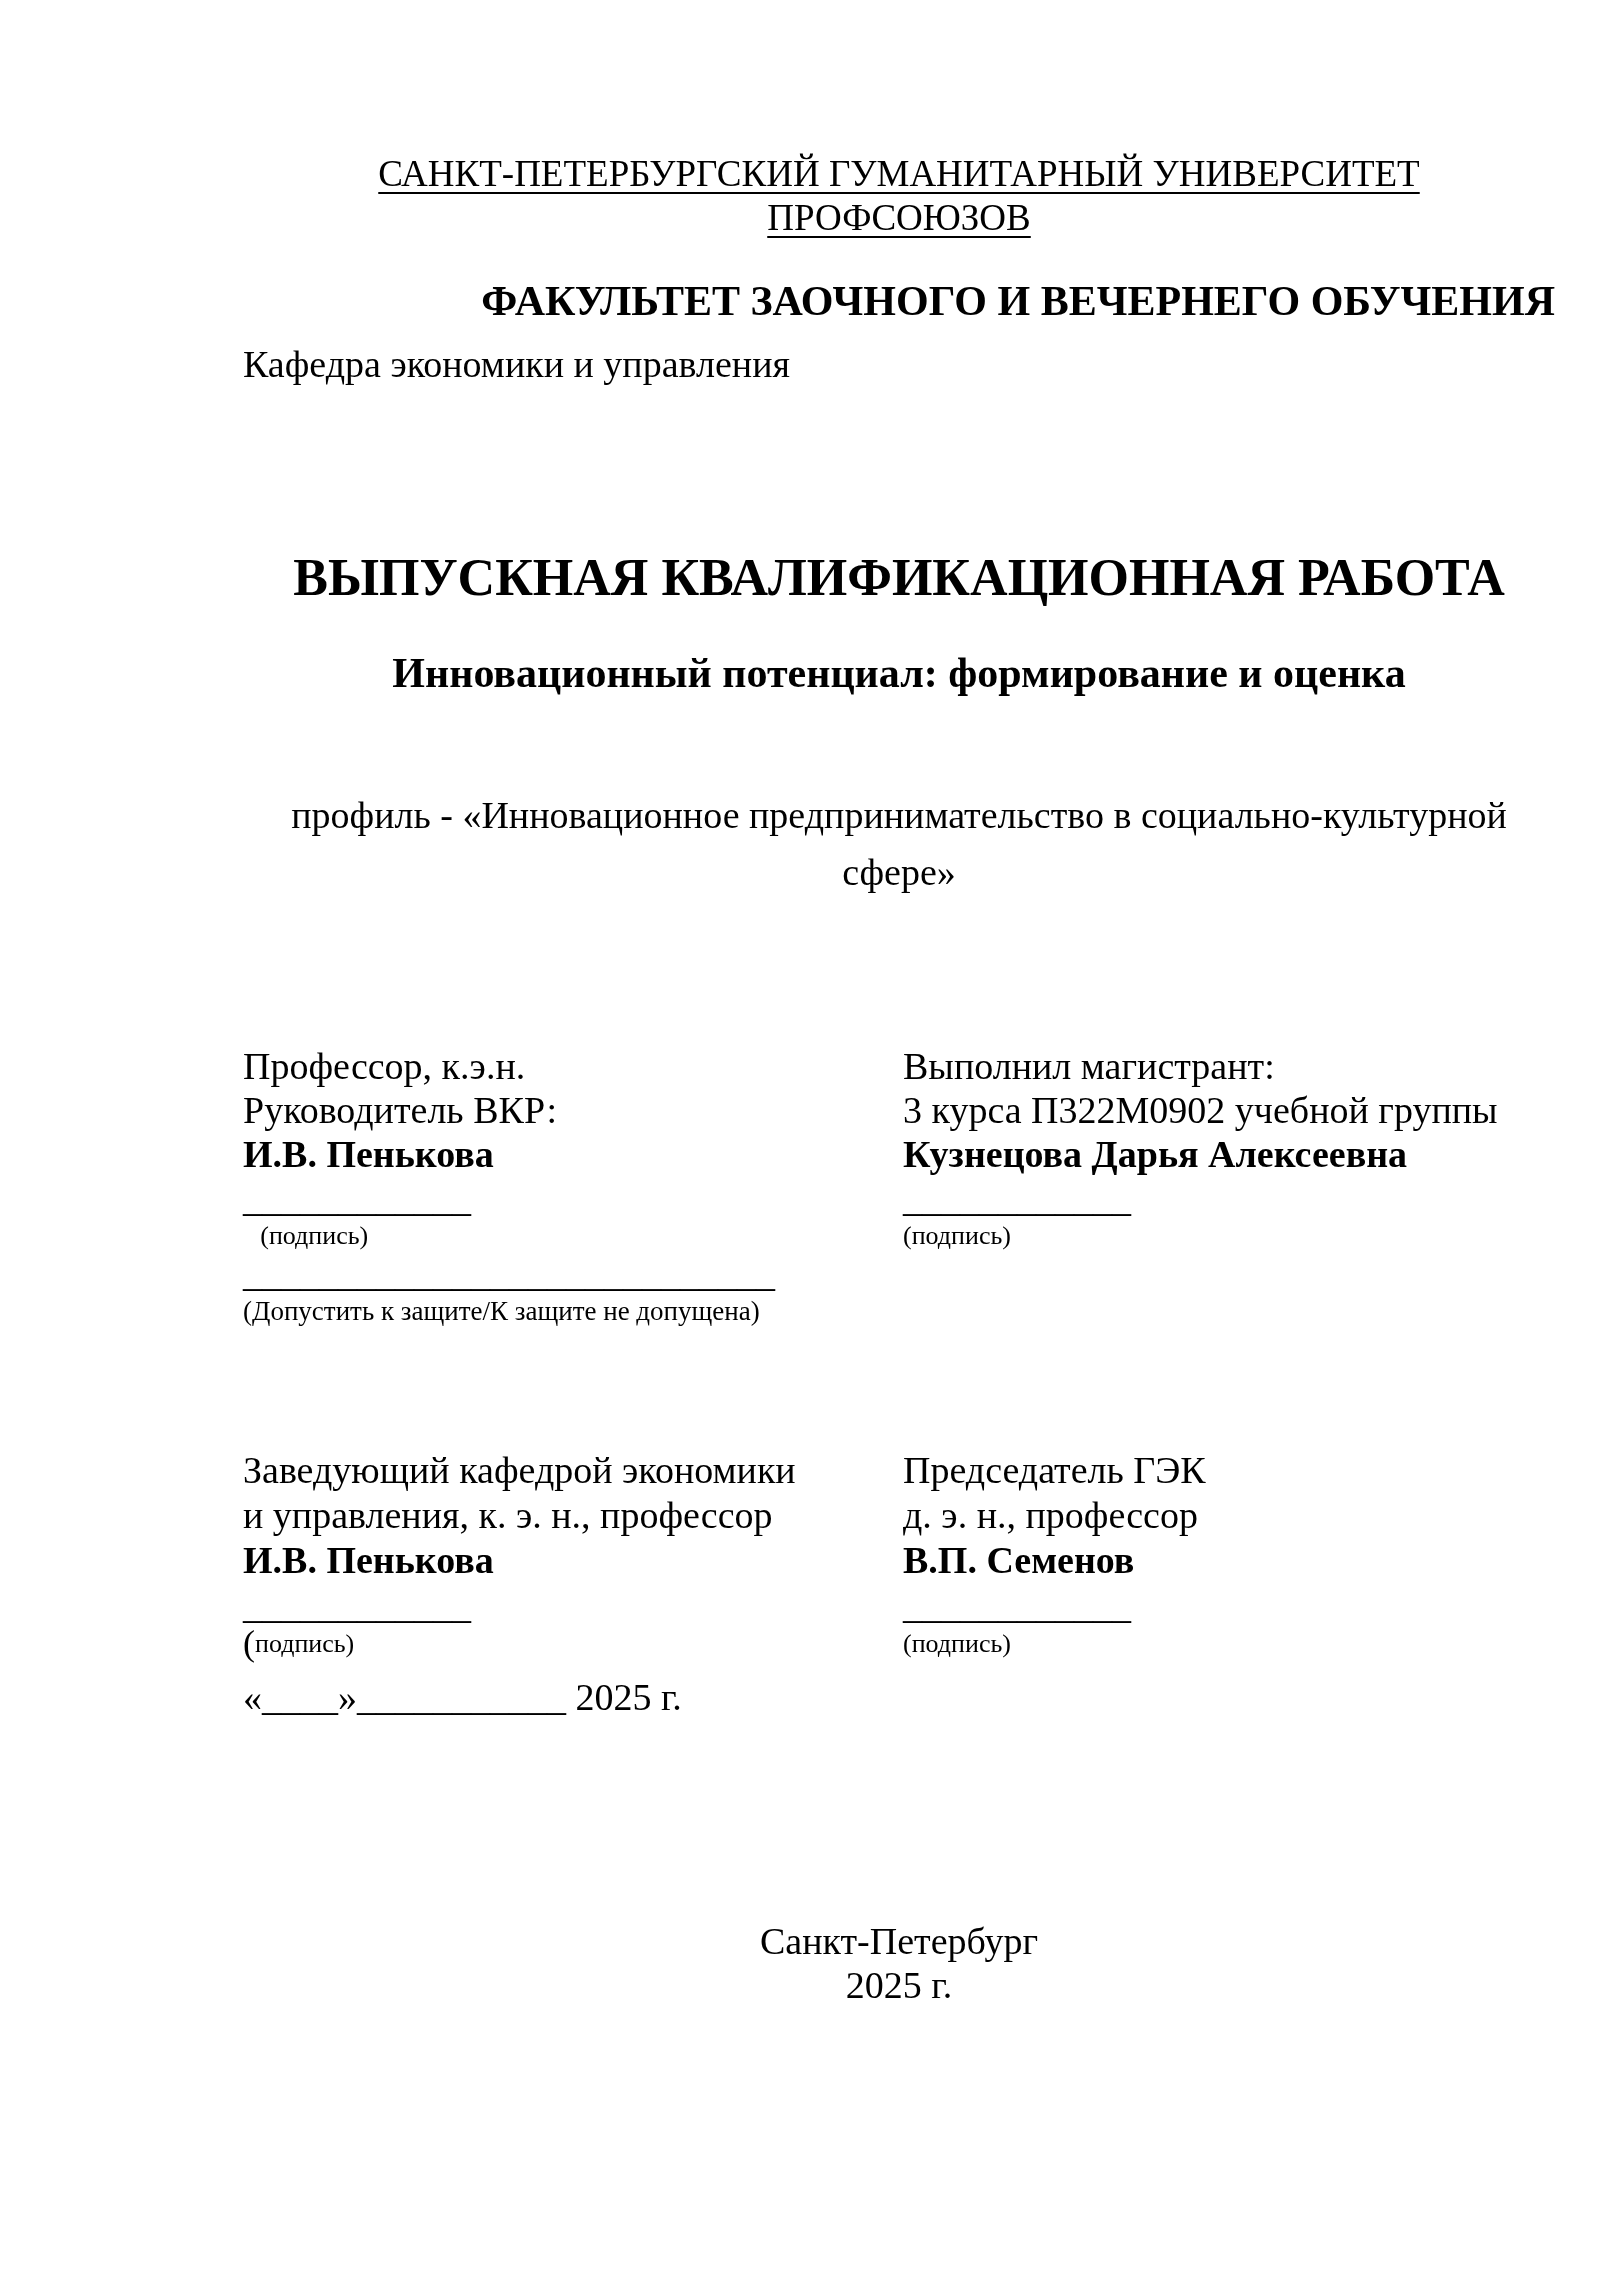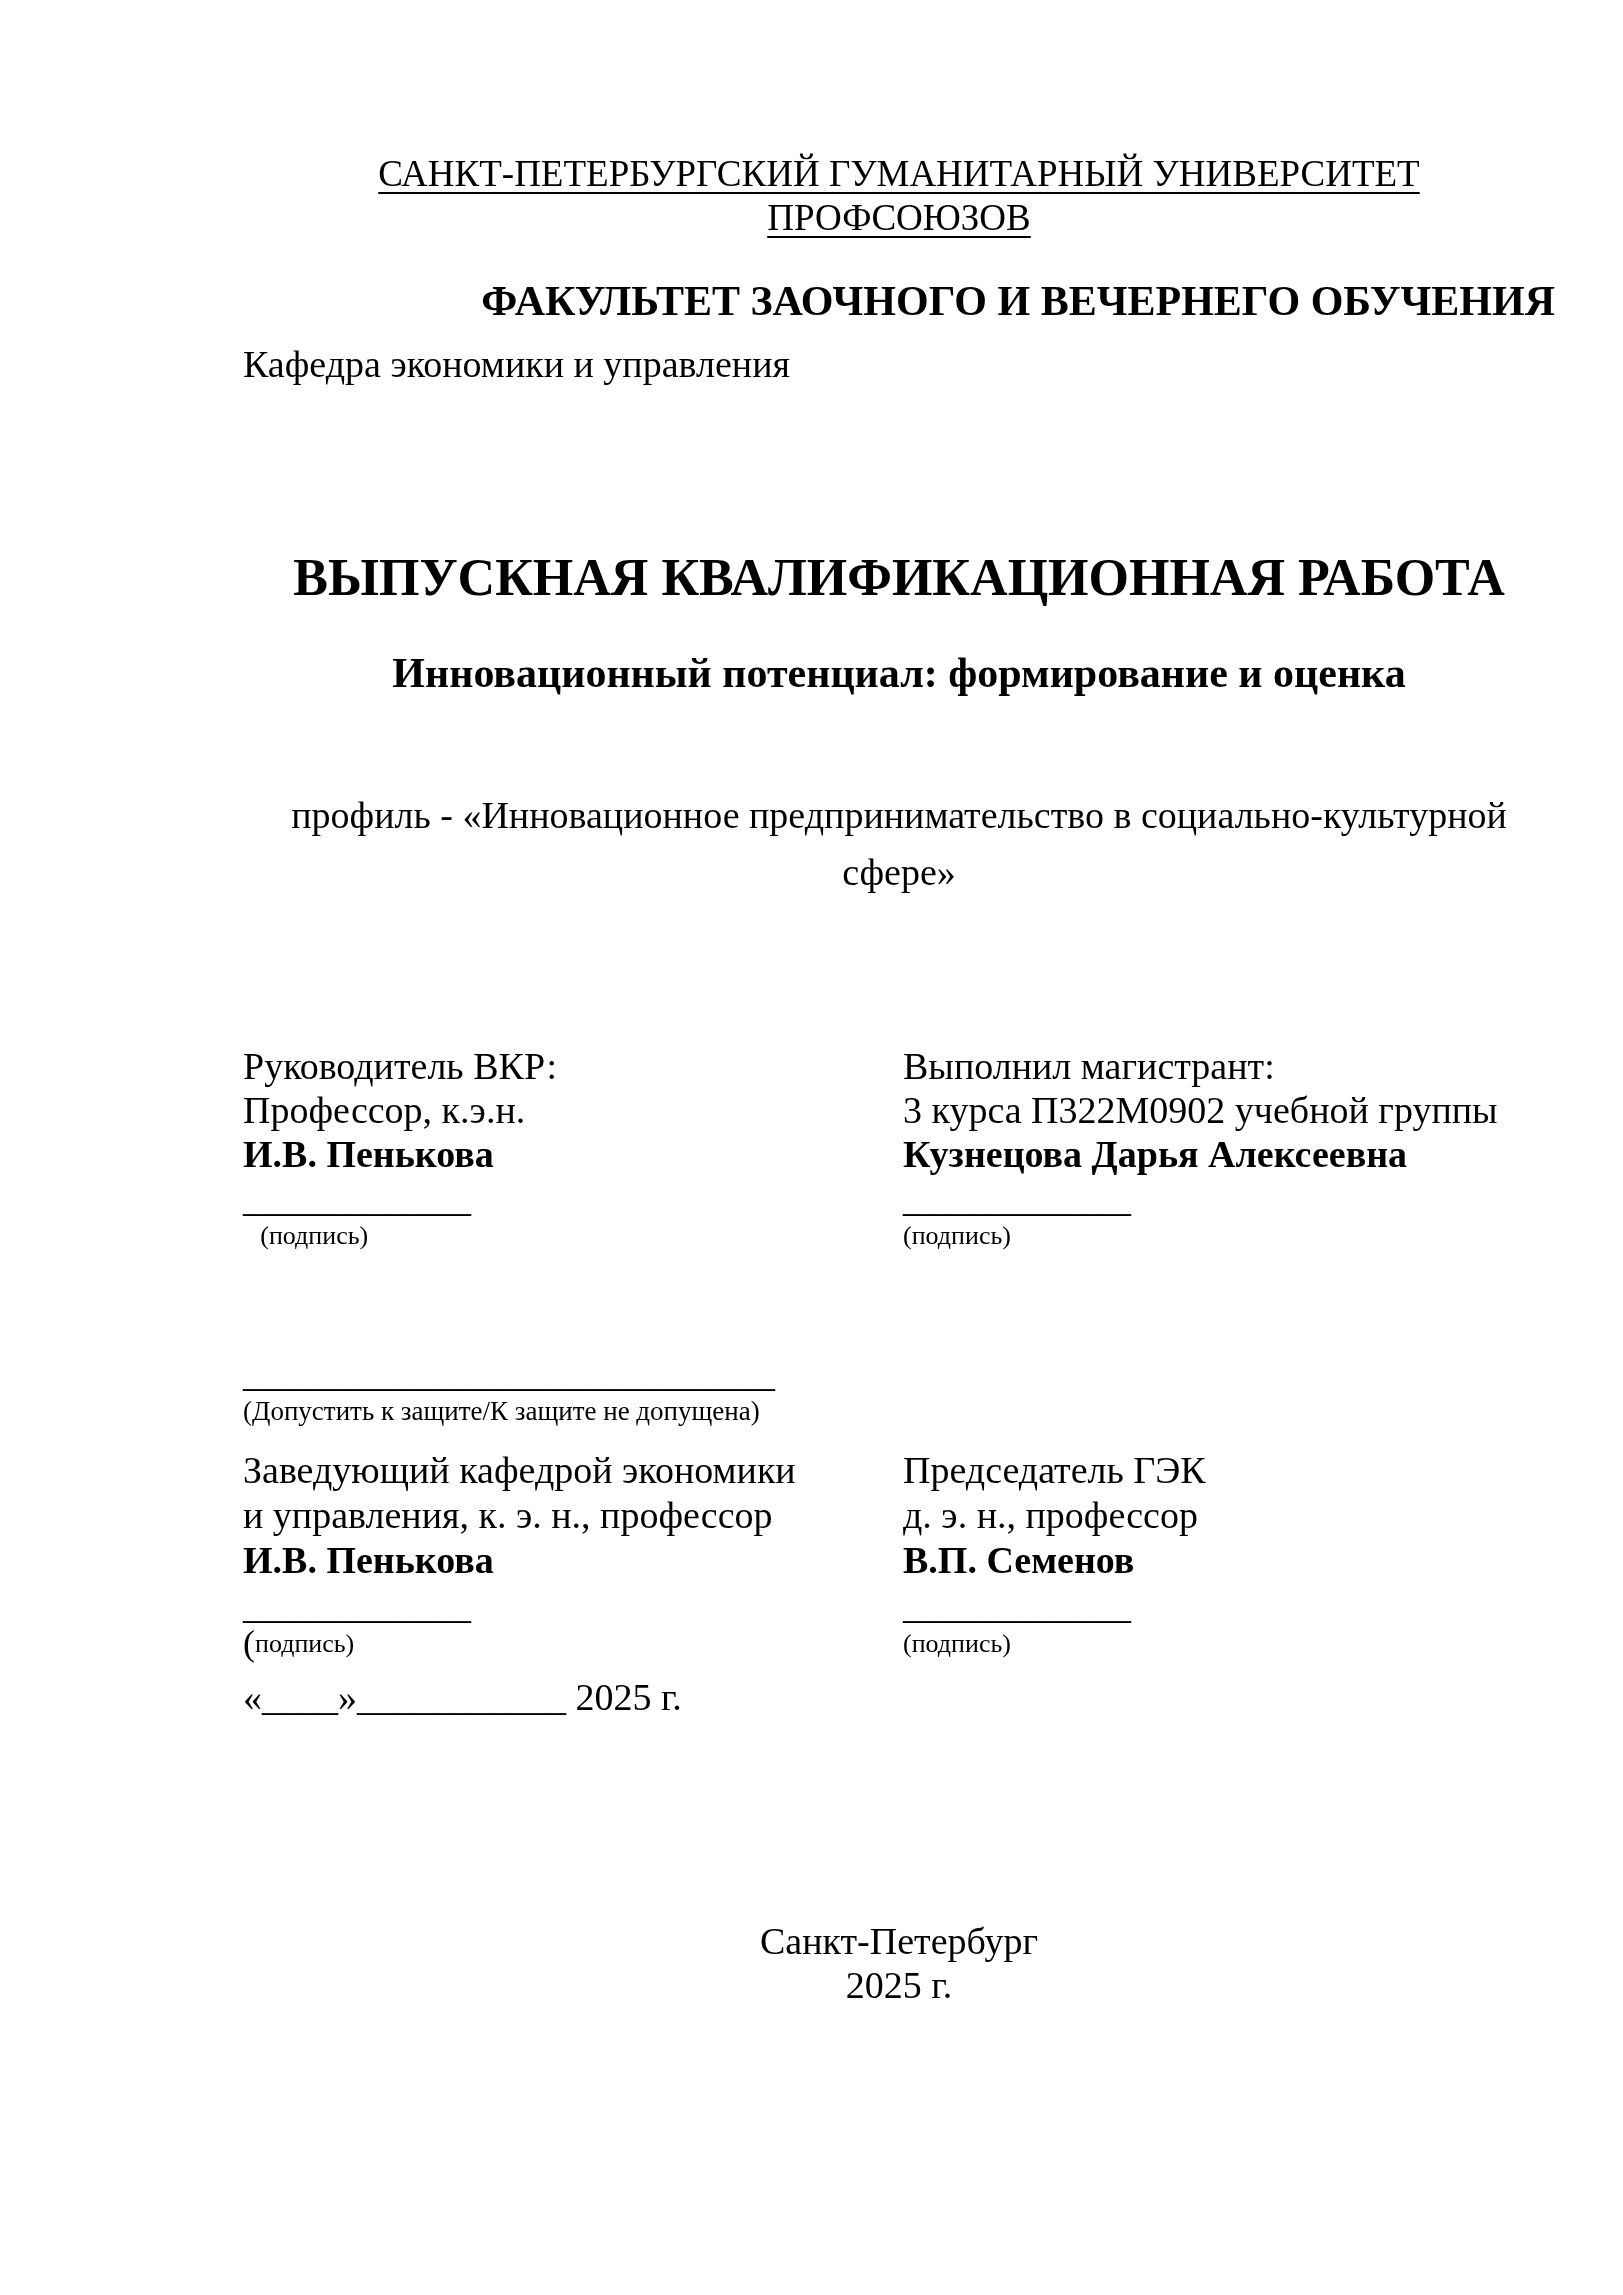--- a/index.html
+++ b/index.html
@@ -133,8 +133,8 @@
   </div>
 
   <div class="abs col-left1">
+    <div class="line">Профессор, к.э.н.</div>
     <div class="line">Руководитель ВКР:</div>
-    <div class="line">Профессор, к.э.н.</div>
     <div class="line bold">И.В. Пенькова</div>
     <div class="line">____________</div>
     <div class="caption caption-indent">(подпись)</div>

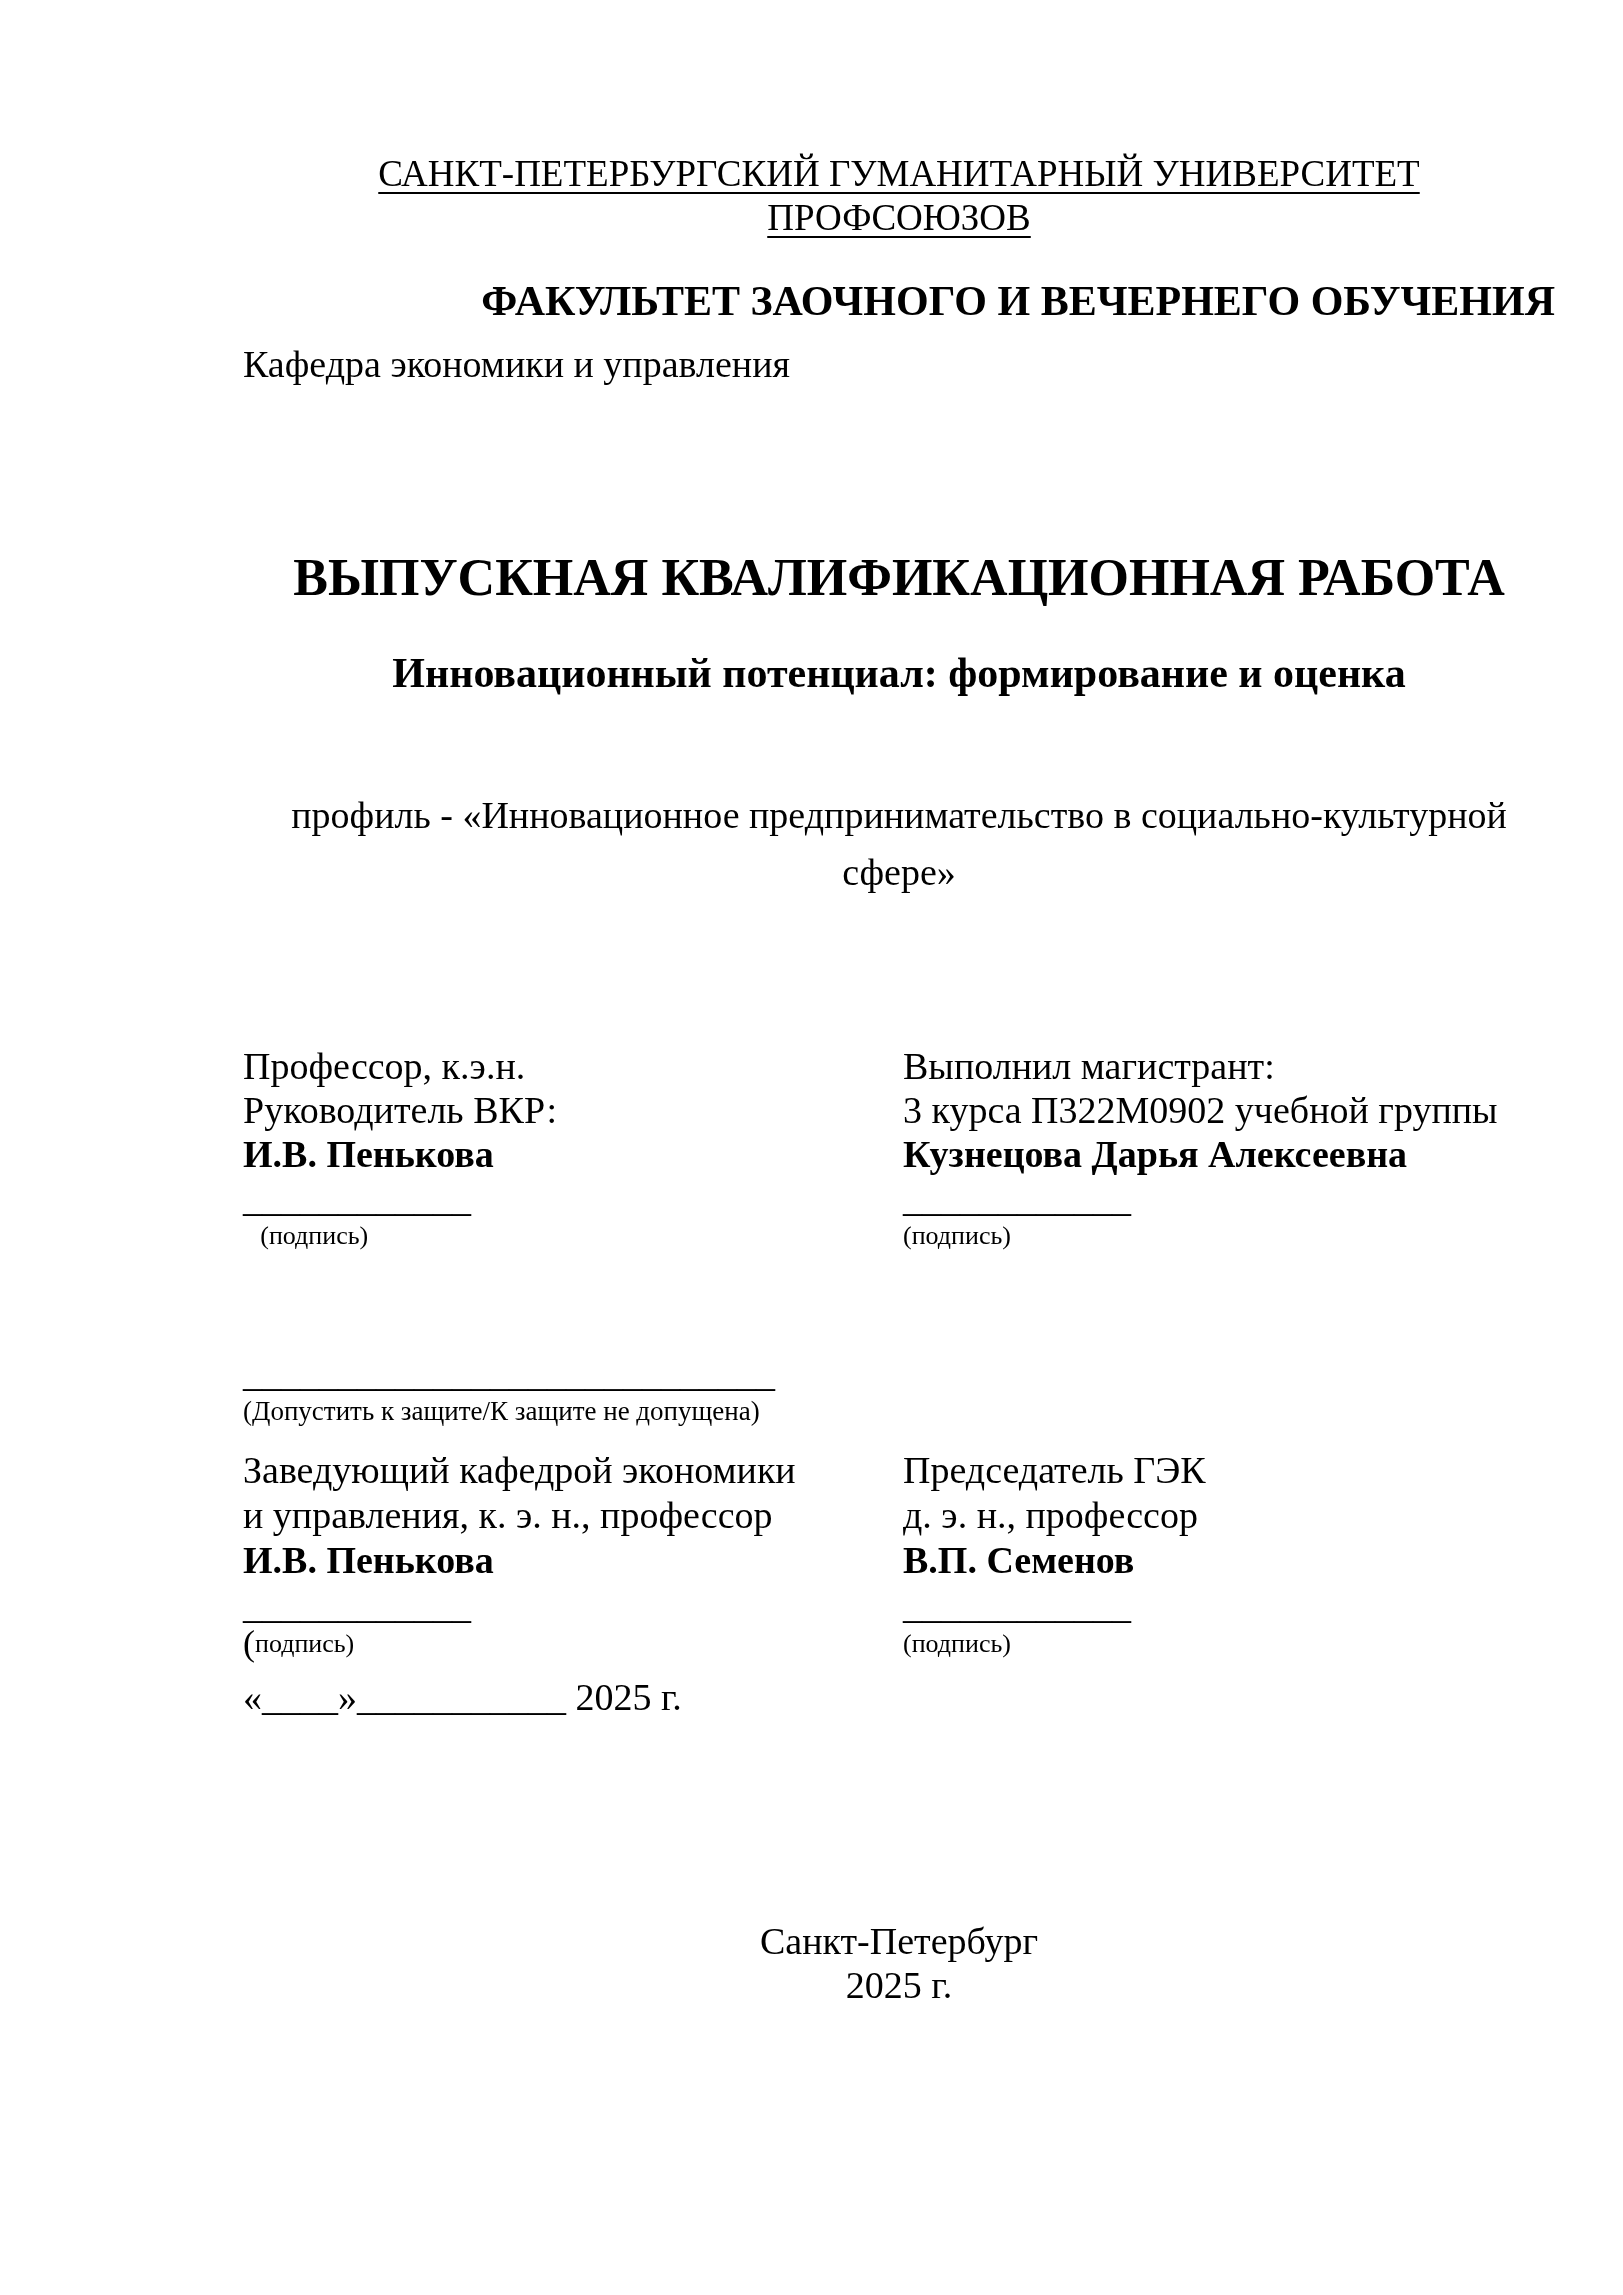--- a/index.html
+++ b/index.html
@@ -91,7 +91,7 @@
     line-height: 31px;
     vertical-align: -3.1px;
   }
-  .admission-line { margin-top: 100px; }
+  .admission-line { }
   .admission-caption {
     font-size: 27px;
     line-height: 33px;

